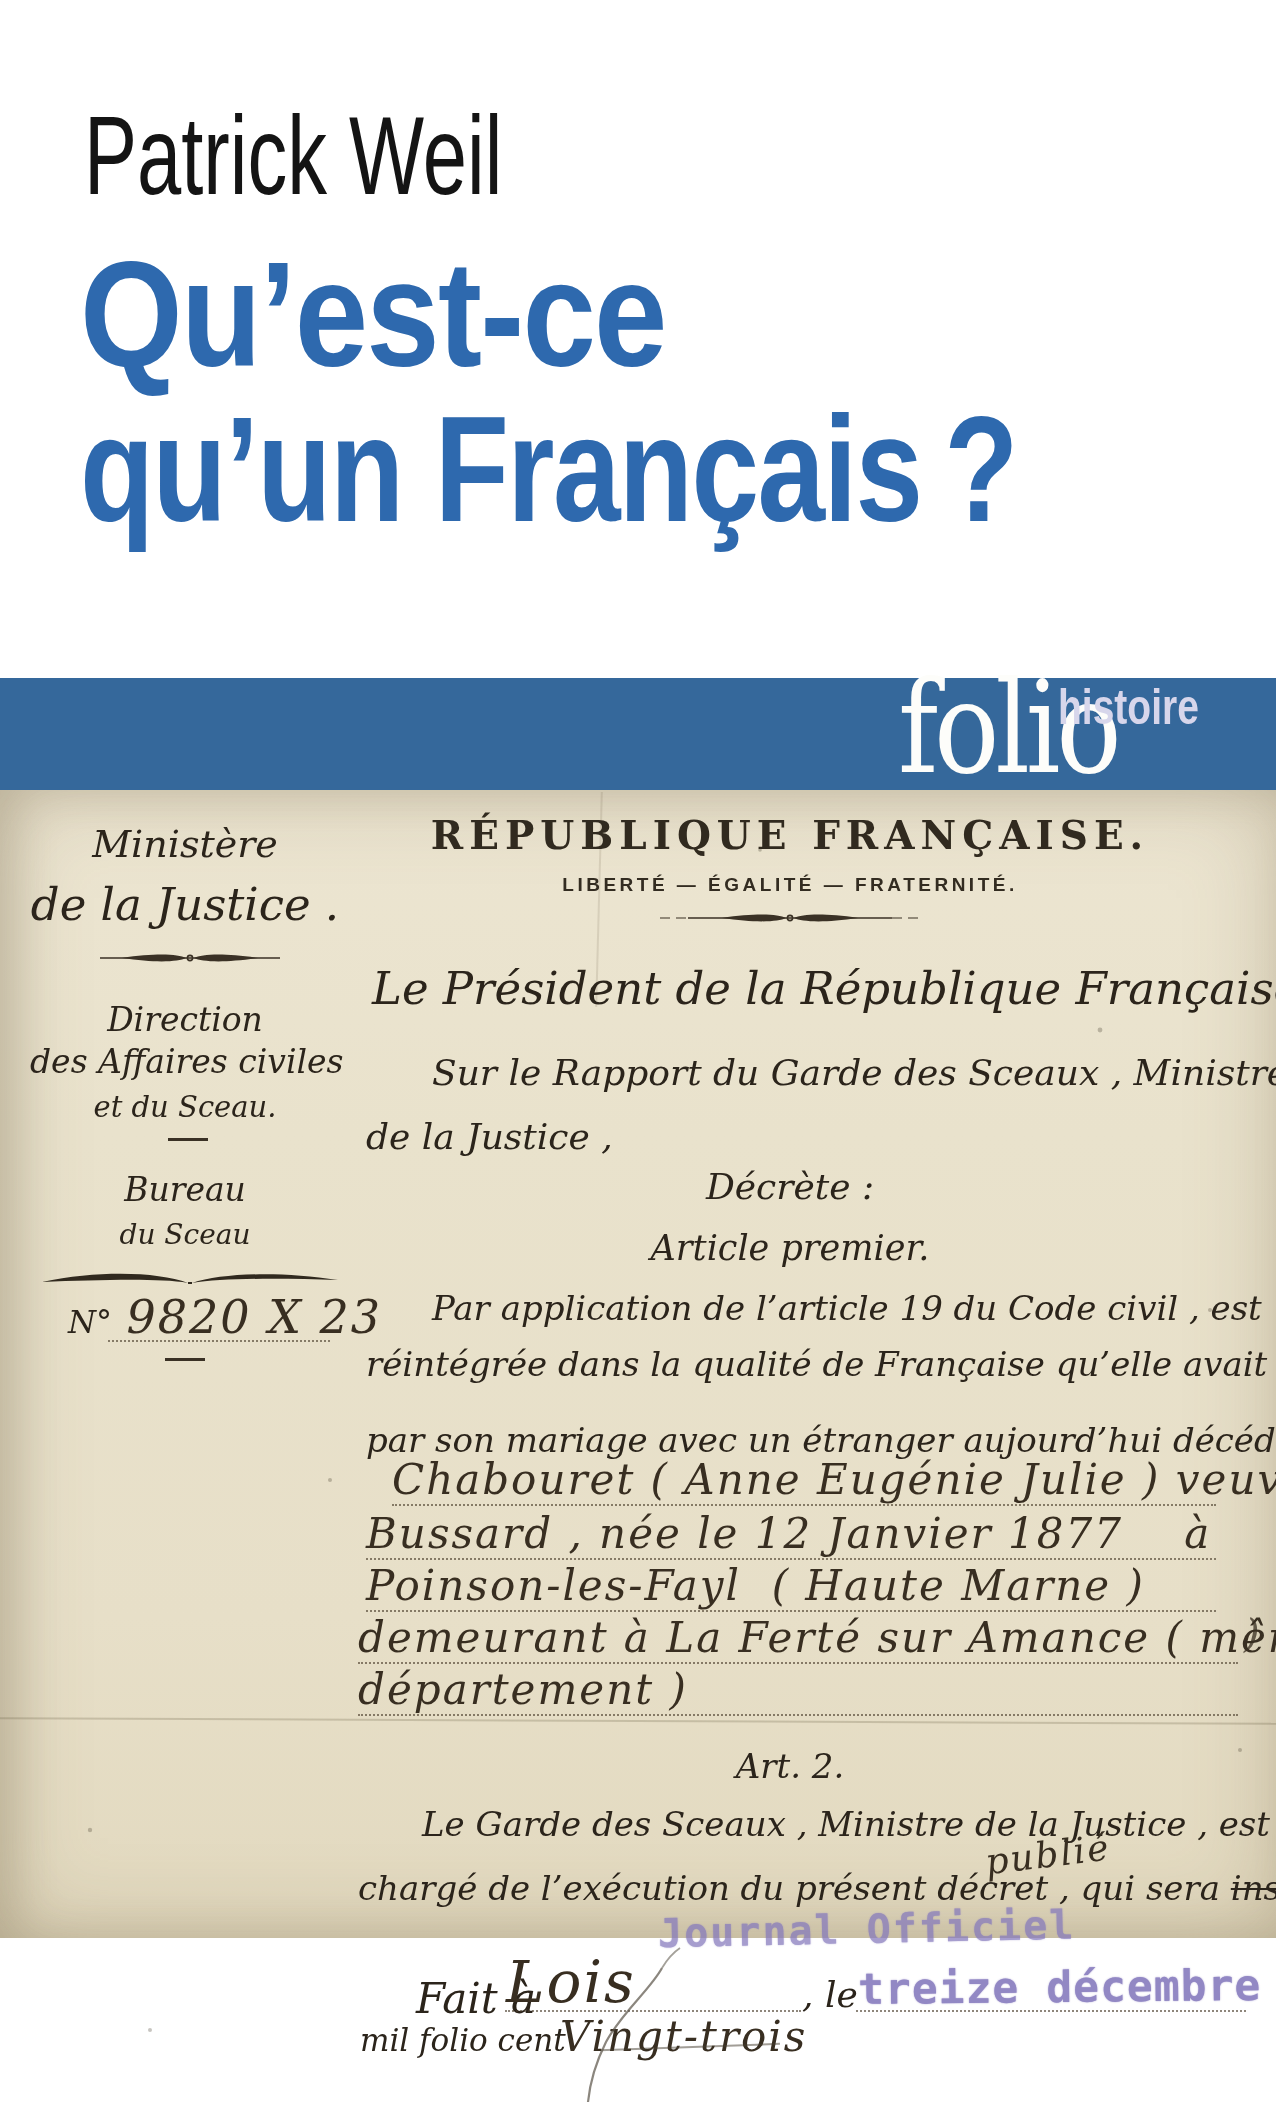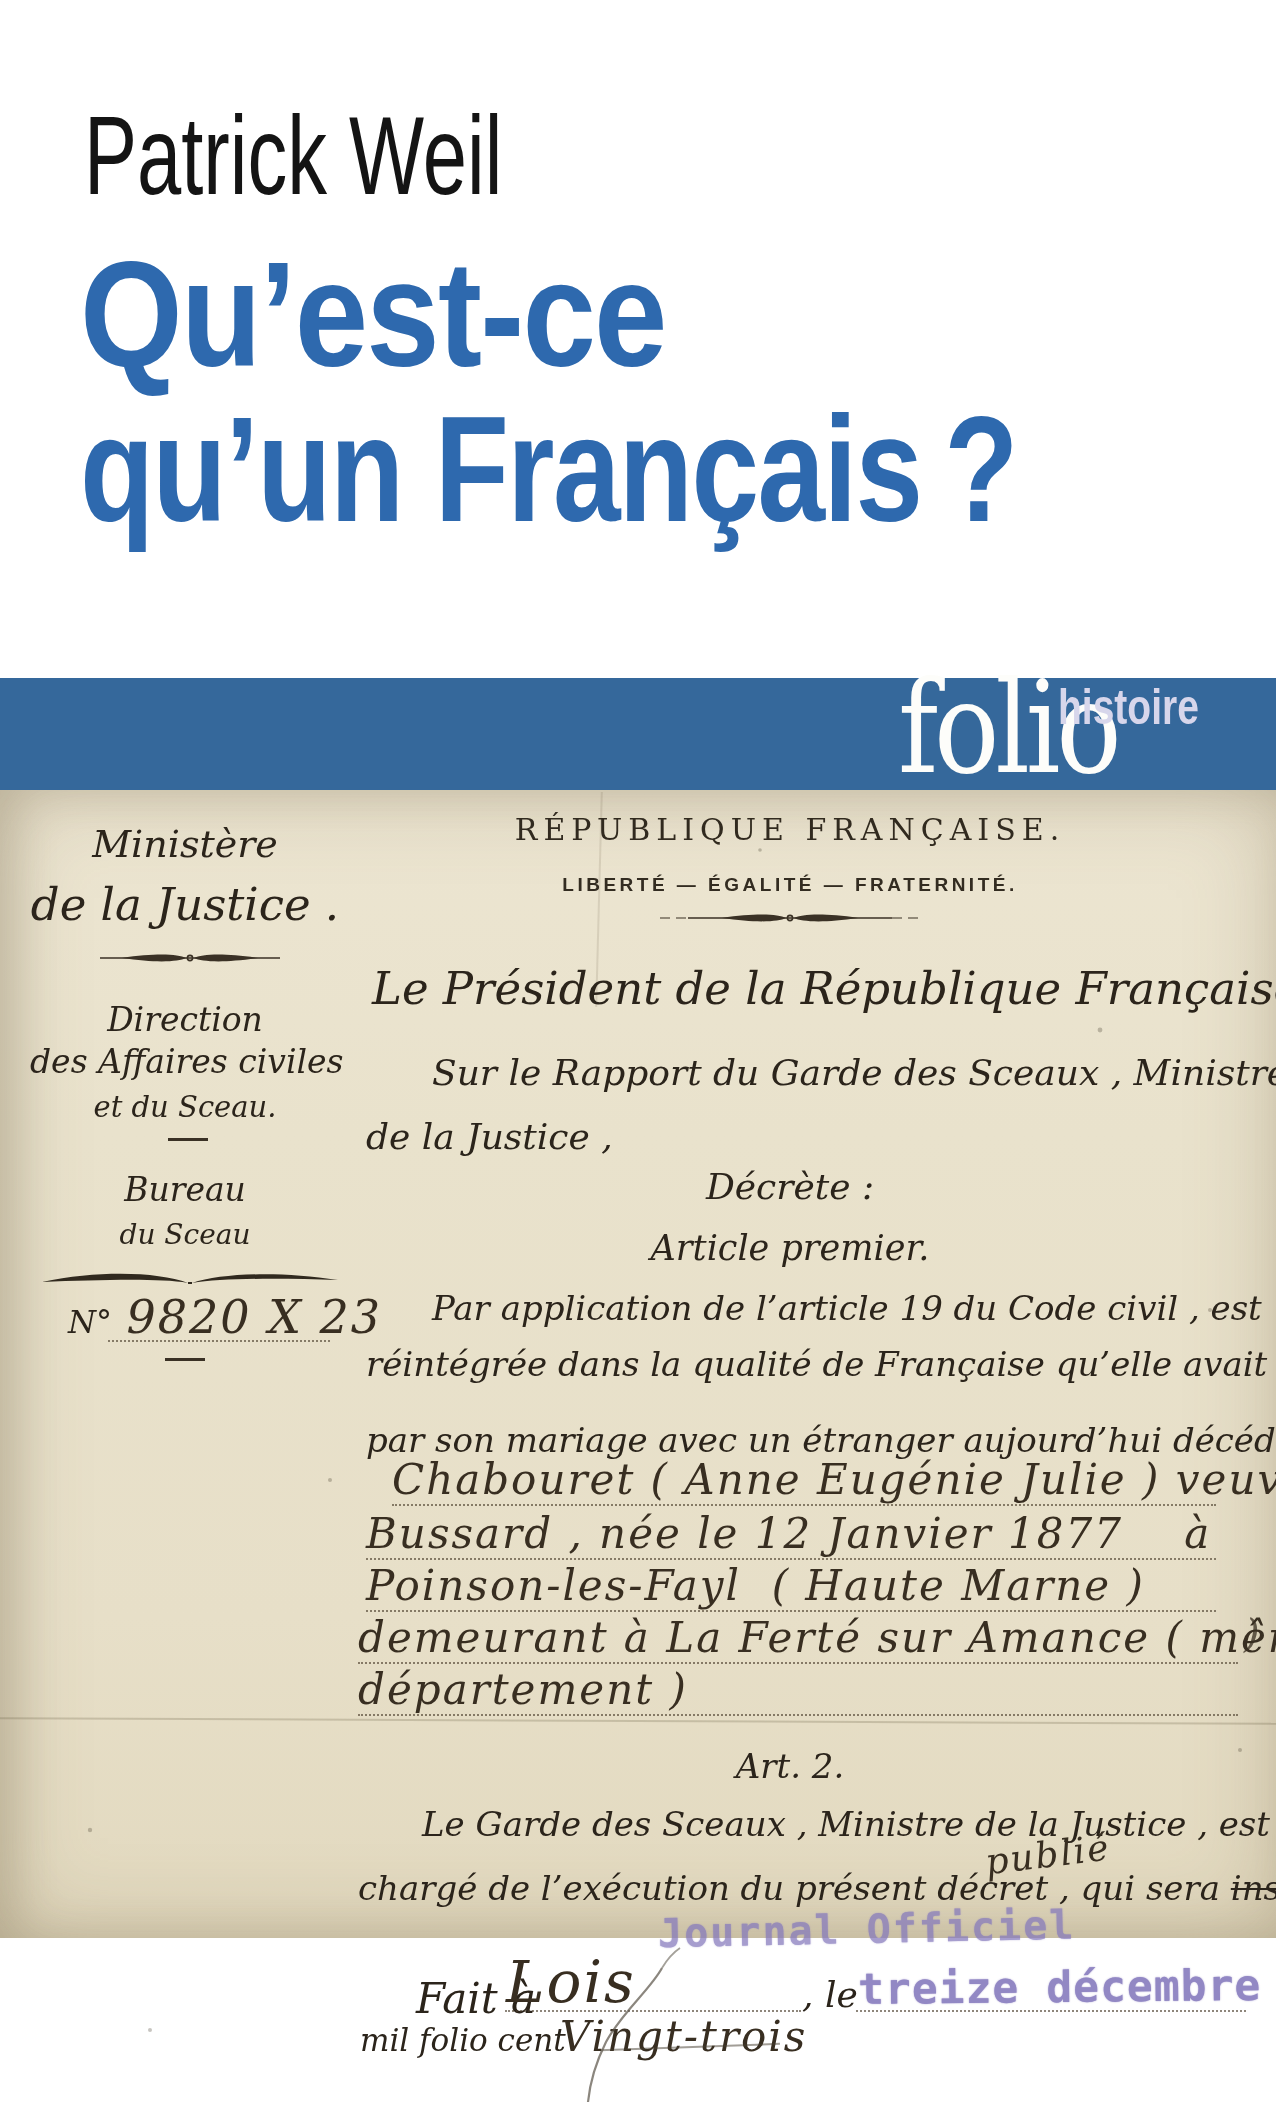--- a/index.html
+++ b/index.html
@@ -50,8 +50,8 @@
   .center-col { left:370px; width:840px; text-align:center; }
   .left-col   { left:30px;  width:310px; text-align:center; }
   #republique {
-    top:22px; font-family:"DejaVu Serif", serif; font-weight:normal;
-    font-size:30px; letter-spacing:6px; color:#312a1f; white-space:nowrap;
+    top:22px; font-family:"DejaVu Serif", serif; font-weight:bold;
+    font-size:39px; letter-spacing:6px; color:#312a1f; white-space:nowrap;
   }
   #motto {
     top:84px; font-weight:bold; font-size:19px; letter-spacing:3.5px;

